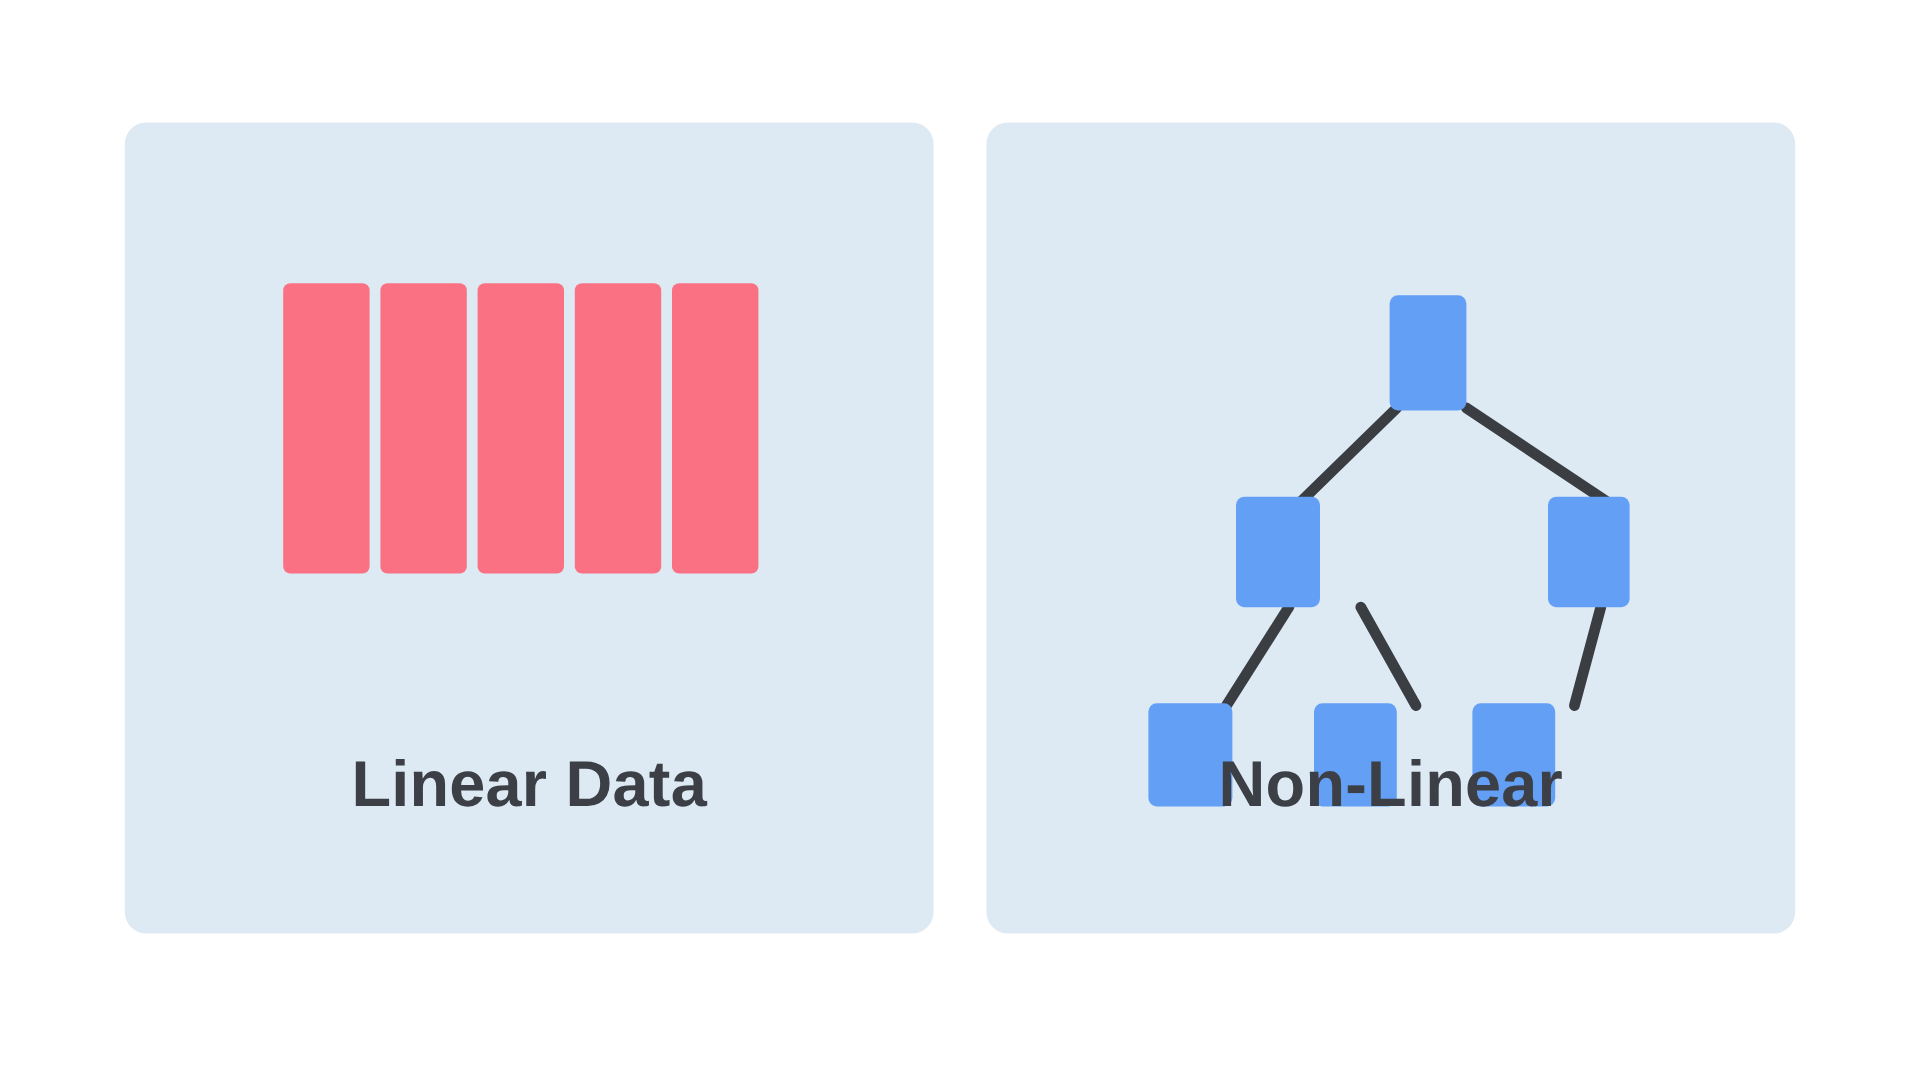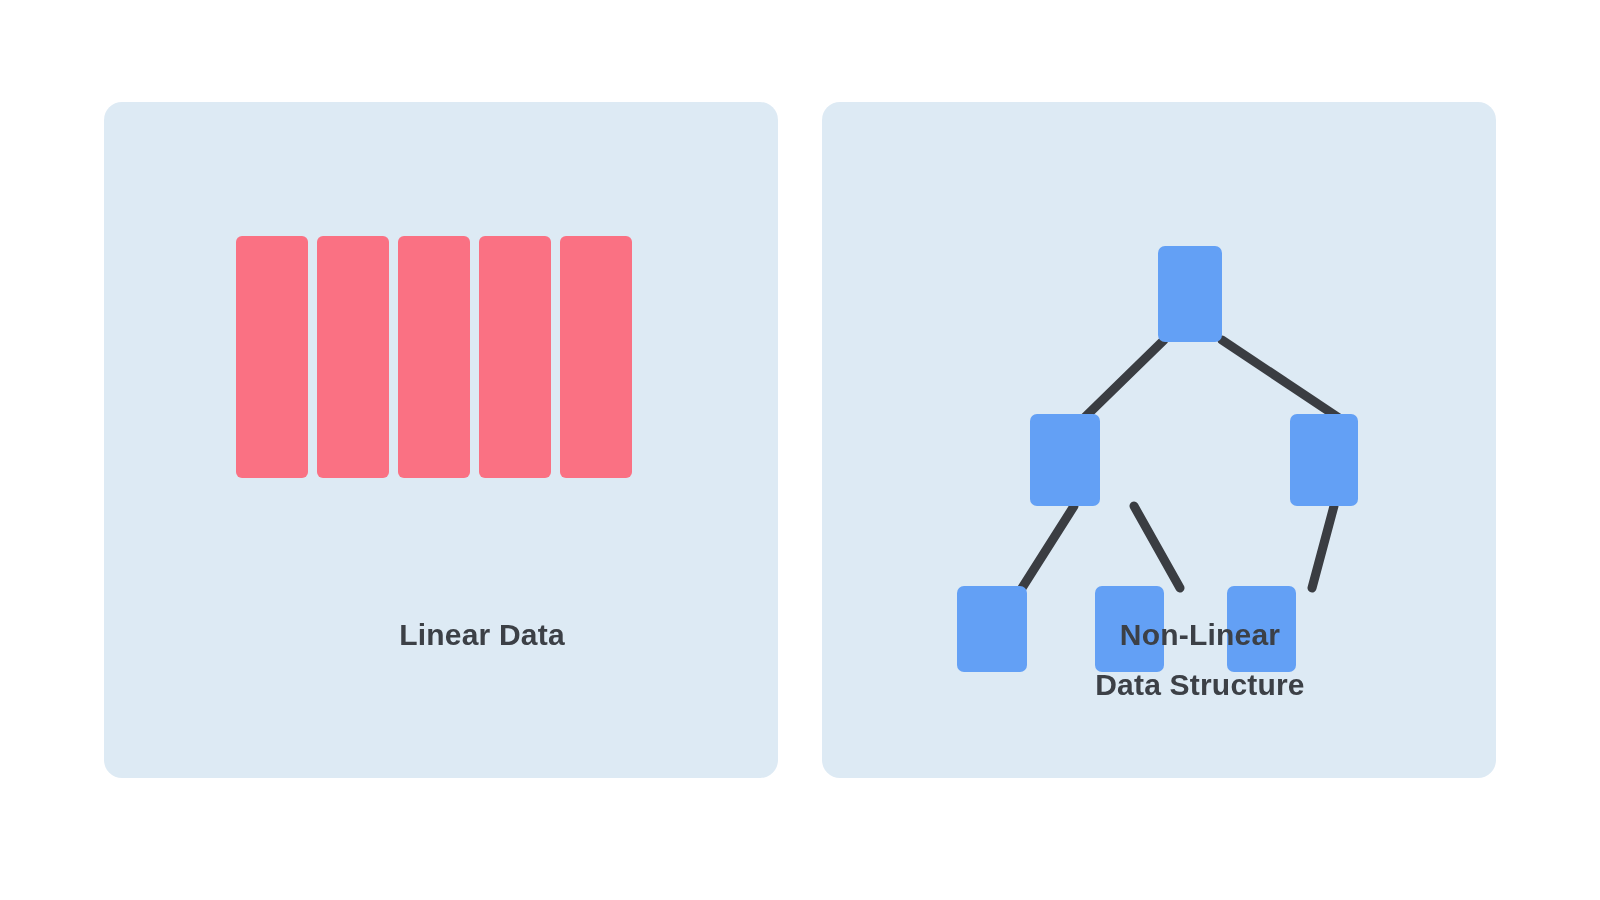--- a/index.html
+++ b/index.html
@@ -89,10 +89,9 @@
     text-align: center;
     color: #3c4046;
     font-weight: bold;
-    font-size: 30px;
+    font-size: 54px;
     line-height: 1.65;
     letter-spacing: 0.2px;
-    padding-left: 41px;
   }
   #caption-linear {
     top: 508px;

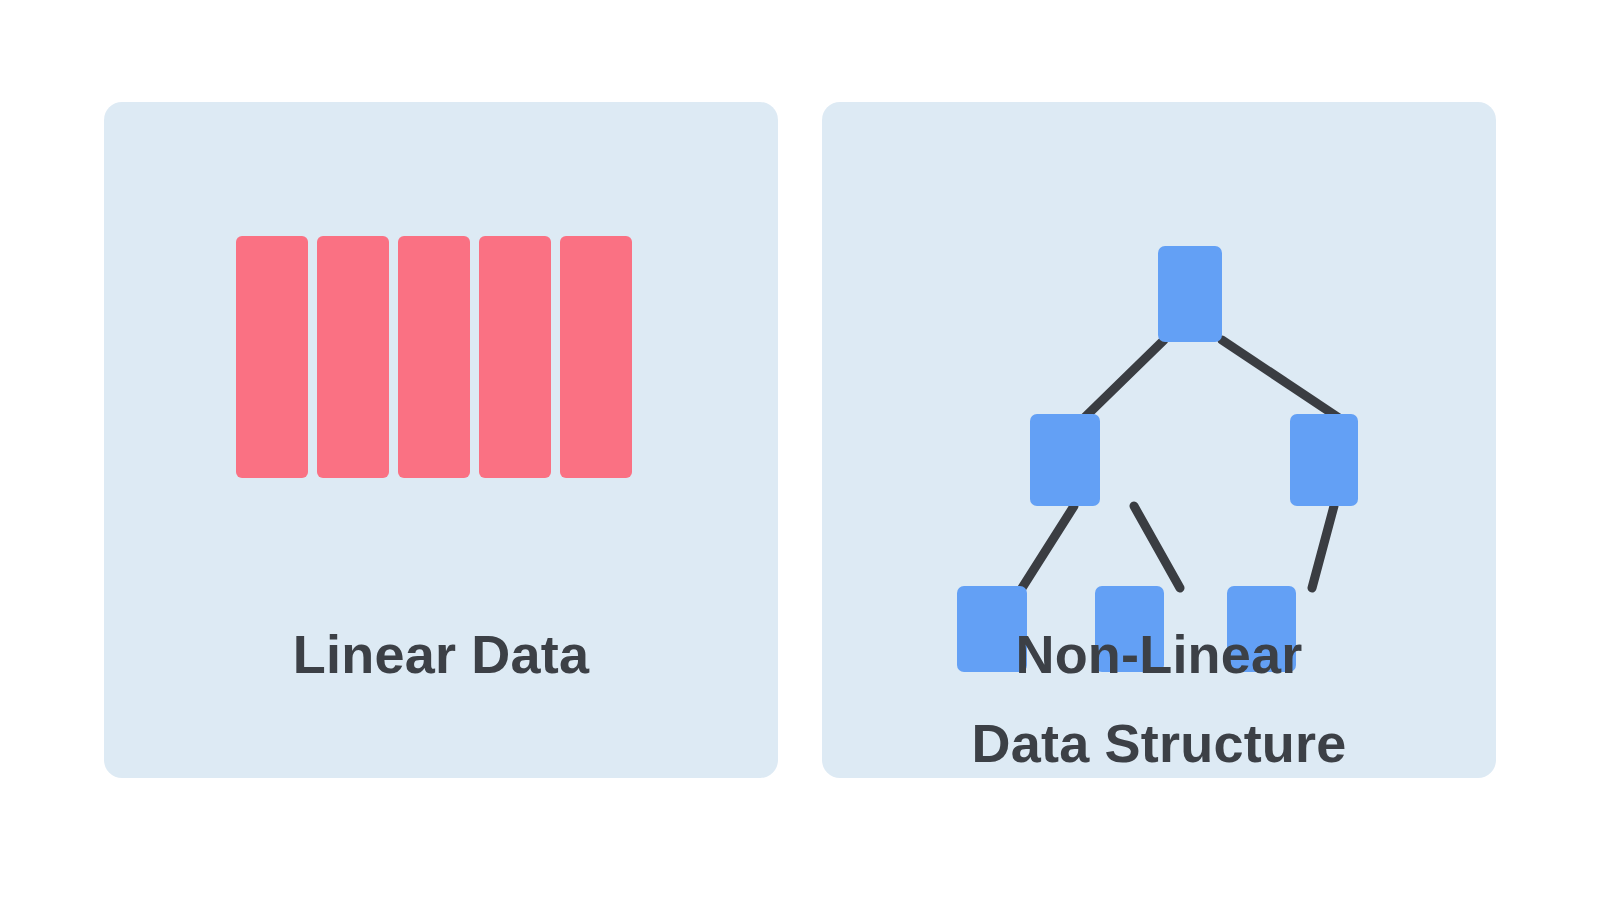--- a/index.html
+++ b/index.html
@@ -150,7 +150,6 @@
 
     <div class="caption" id="caption-nonlinear">
       <span class="caption-line">Non-Linear</span>
-      <span class="caption-line">Data Structure</span>
     </div>
 
   </div>

